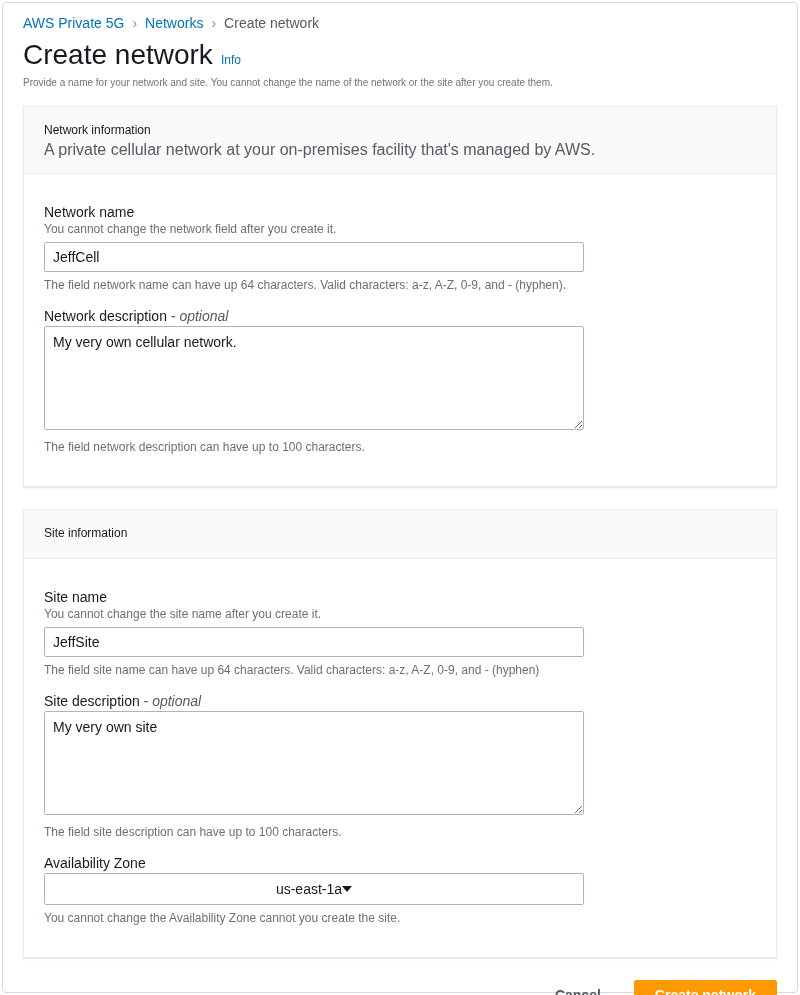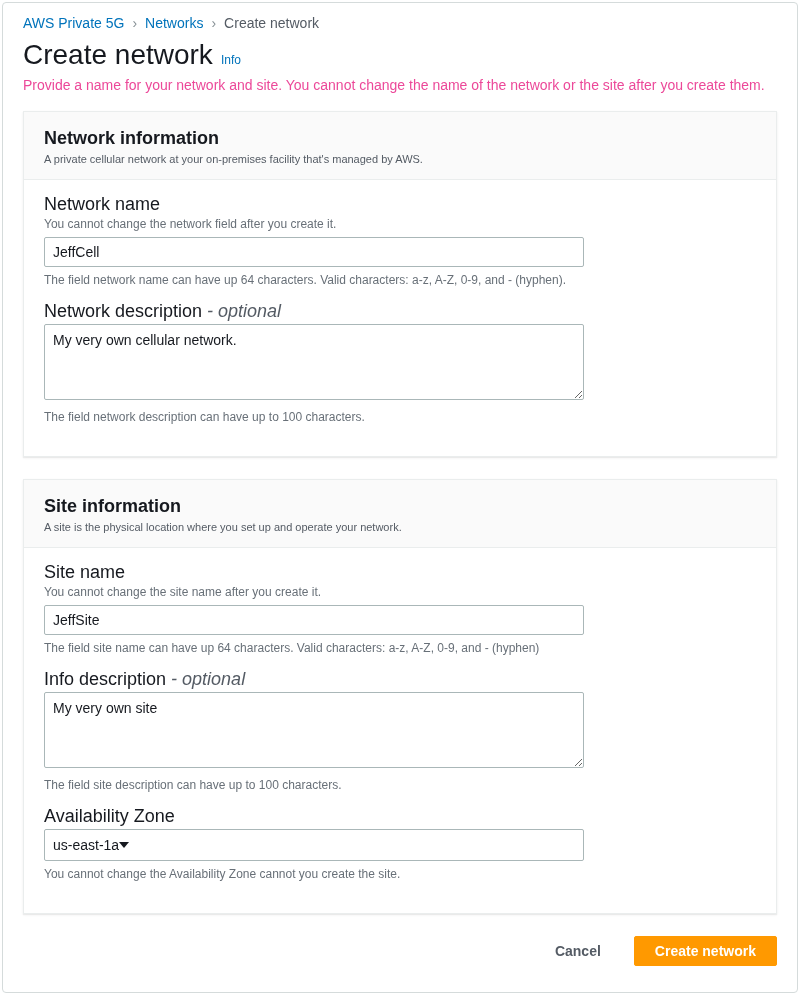--- a/index.html
+++ b/index.html
@@ -40,7 +40,7 @@
     gap: 8px;
   }
   .info-link { font-size: 12px; color: #0073bb; text-decoration: none; font-weight: 400; }
-  .page-desc { font-size: 14px; color: #ec4899; margin: 0 0 18px 0; }
+  .page-desc { font-size: 10px; color: #737373; margin: 0 0 18px 0; }
   .panel {
     background: #ffffff;
     border: 1px solid #eaeded;

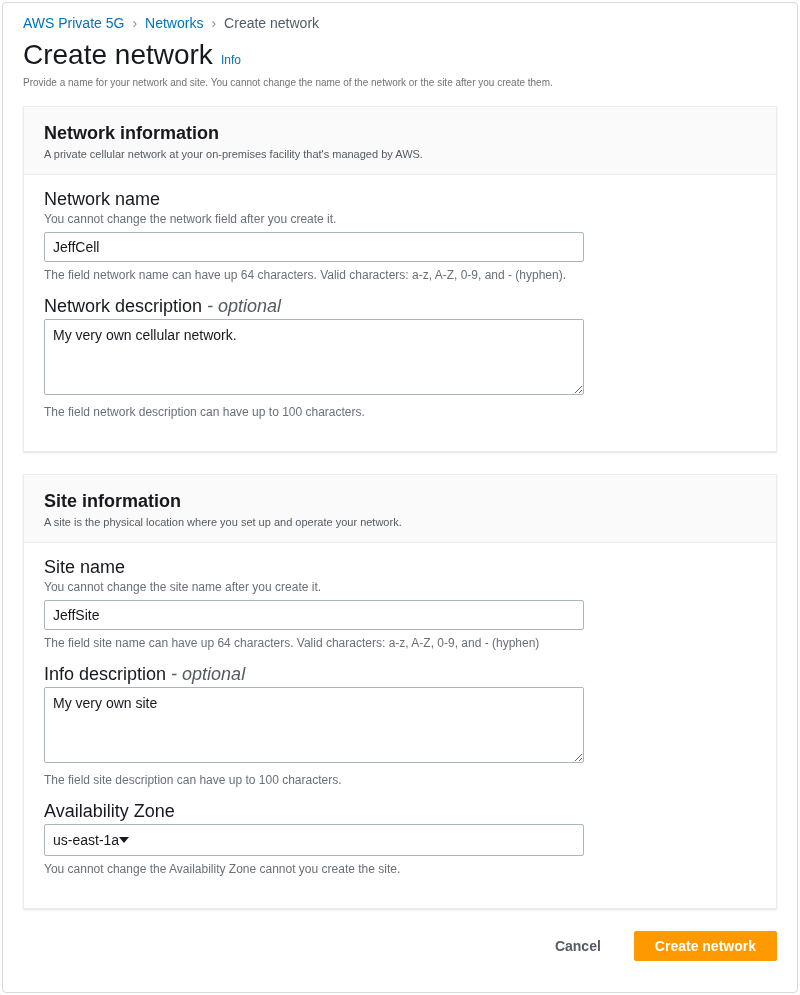--- a/index.html
+++ b/index.html
@@ -52,7 +52,7 @@
     padding: 16px 20px 14px 20px;
     border-bottom: 1px solid #eaeded;
   }
-  .panel-title { font-size: 18px; font-weight: 700; margin: 0 0 4px 0; }
+  .panel-title { font-size: 12px; font-weight: 400; margin: 0 0 4px 0; }
   .panel-sub { font-size: 11px; color: #545b64; margin: 0; }
   .panel-body { padding: 14px 20px 18px 20px; }
   .field { margin-bottom: 14px; }

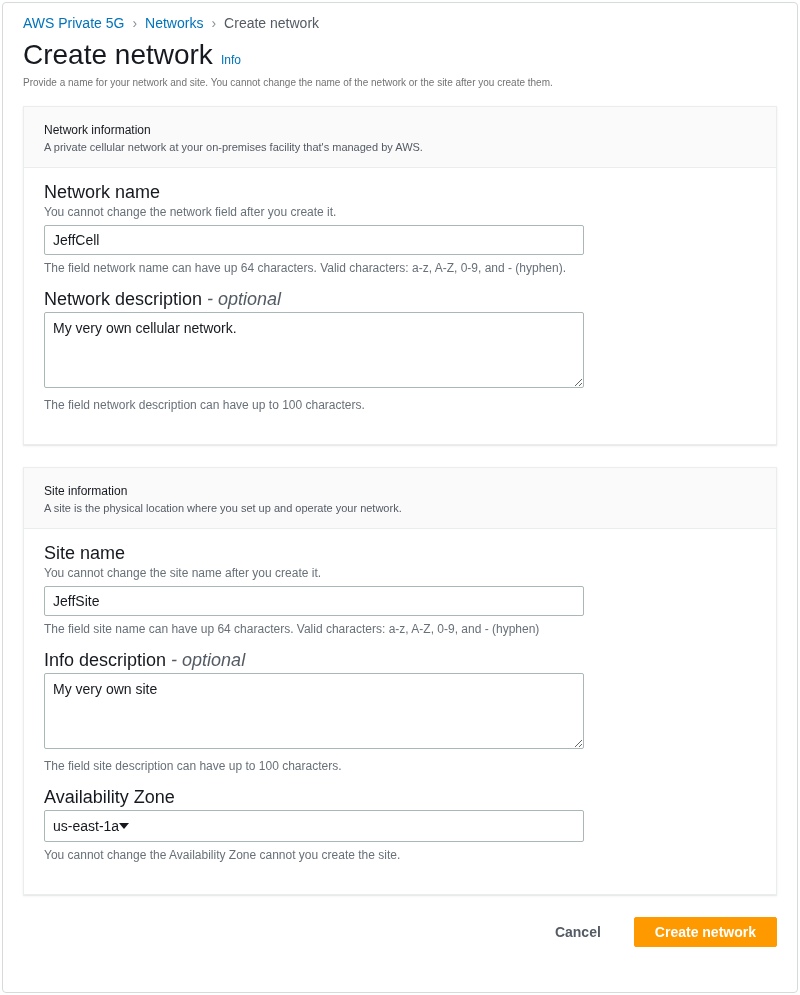--- a/index.html
+++ b/index.html
@@ -53,7 +53,7 @@
     border-bottom: 1px solid #eaeded;
   }
   .panel-title { font-size: 12px; font-weight: 400; margin: 0 0 4px 0; }
-  .panel-sub { font-size: 11px; color: #545b64; margin: 0; }
+  .panel-sub { font-size: 16px; color: #545b64; margin: 0; }
   .panel-body { padding: 14px 20px 18px 20px; }
   .field { margin-bottom: 14px; }
   .field-label { font-size: 18px; color: #16191f; margin-bottom: 2px; }

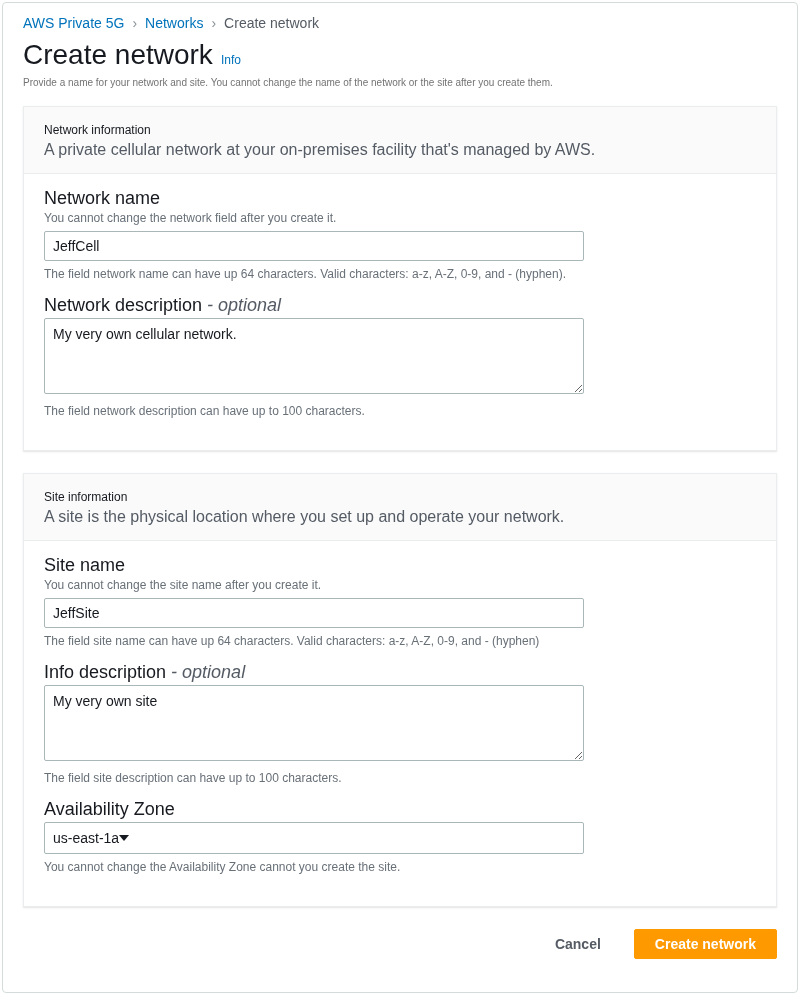--- a/index.html
+++ b/index.html
@@ -56,7 +56,7 @@
   .panel-sub { font-size: 16px; color: #545b64; margin: 0; }
   .panel-body { padding: 14px 20px 18px 20px; }
   .field { margin-bottom: 14px; }
-  .field-label { font-size: 18px; color: #16191f; margin-bottom: 2px; }
+  .field-label { font-size: 14px; color: #16191f; margin-bottom: 2px; margin-top: 16px; }
   .field-label .opt { font-style: italic; color: #545b64; }
   .field-hint-top { font-size: 12px; color: #687078; margin-bottom: 6px; }
   .field-hint-bottom { font-size: 12px; color: #687078; margin-top: 6px; }

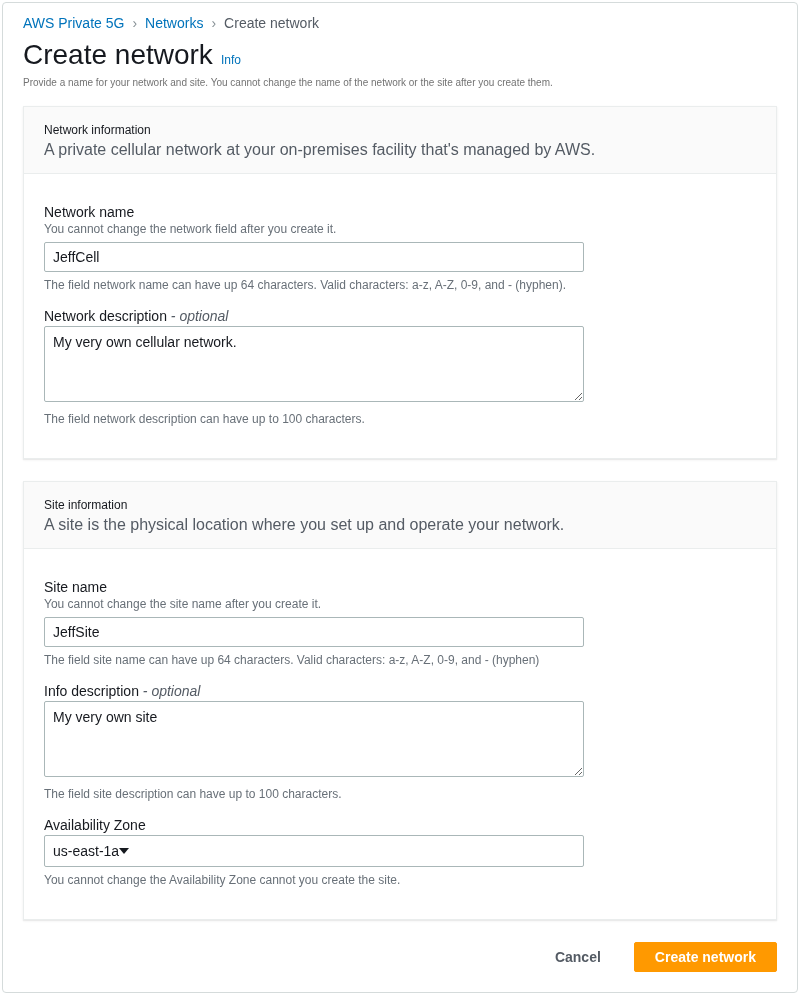--- a/index.html
+++ b/index.html
@@ -71,7 +71,7 @@
     background: #ffffff;
     color: #16191f;
   }
-  textarea { height: 76px; resize: both; line-height: 1.4; }
+  textarea { height: 104px; resize: both; line-height: 1.4; }
   .select {
     position: relative;
     display: flex;

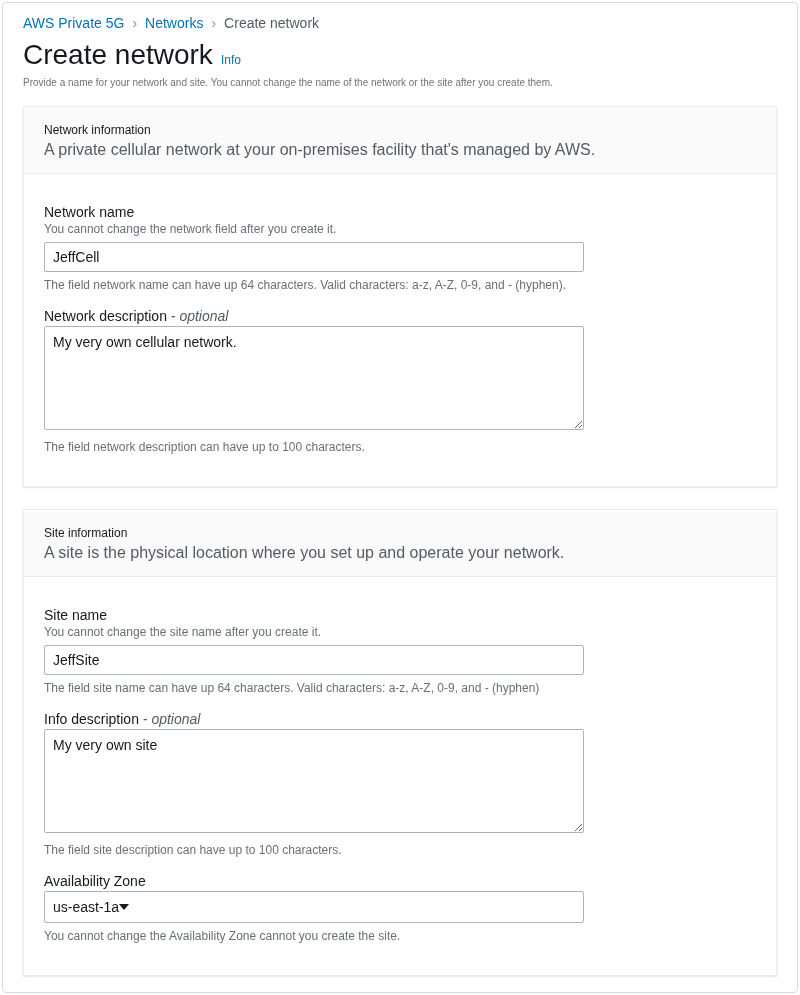--- a/index.html
+++ b/index.html
@@ -155,7 +155,6 @@
   <section class="panel">
     <div class="panel-header">
       <h2 class="panel-title">Site information</h2>
-      <p class="panel-sub">A site is the physical location where you set up and operate your network.</p>
     </div>
     <div class="panel-body">
 

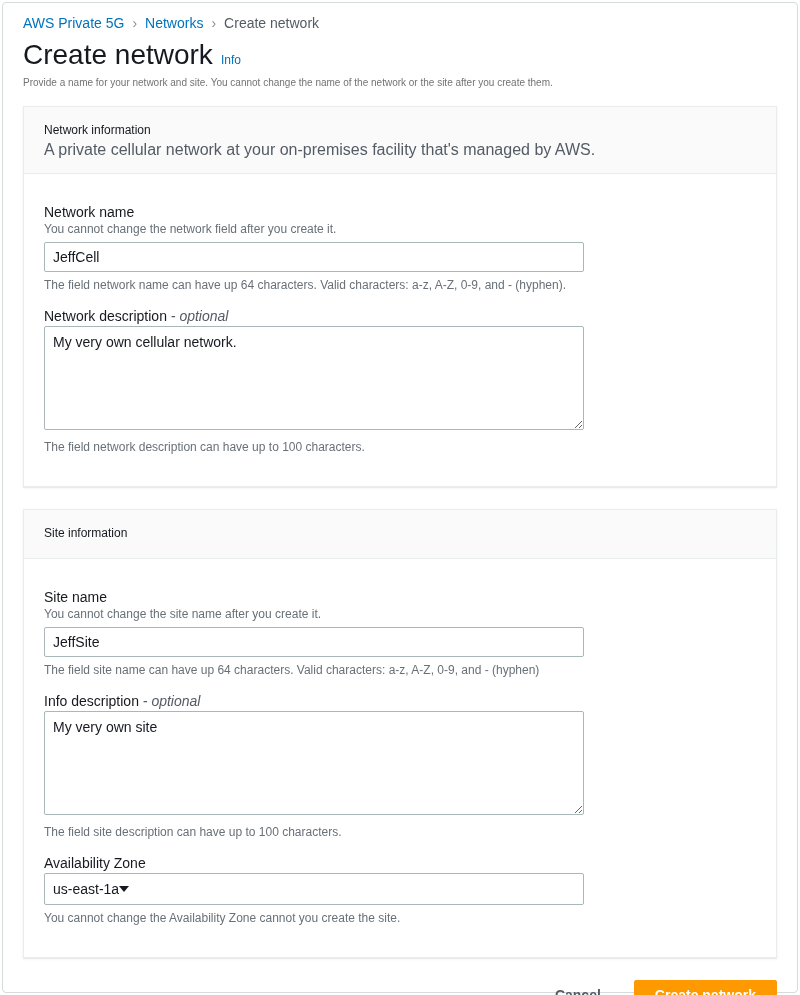--- a/index.html
+++ b/index.html
@@ -167,7 +167,7 @@
 
       <div class="field">
         <div class="field-label">
-          <span>Info description</span><span class="opt"> - optional</span>
+          <span>Site description</span><span class="opt"> - optional</span>
         </div>
         <textarea style="">My very own site</textarea>
         <div class="field-hint-bottom">The field site description can have up to 100 characters.</div>

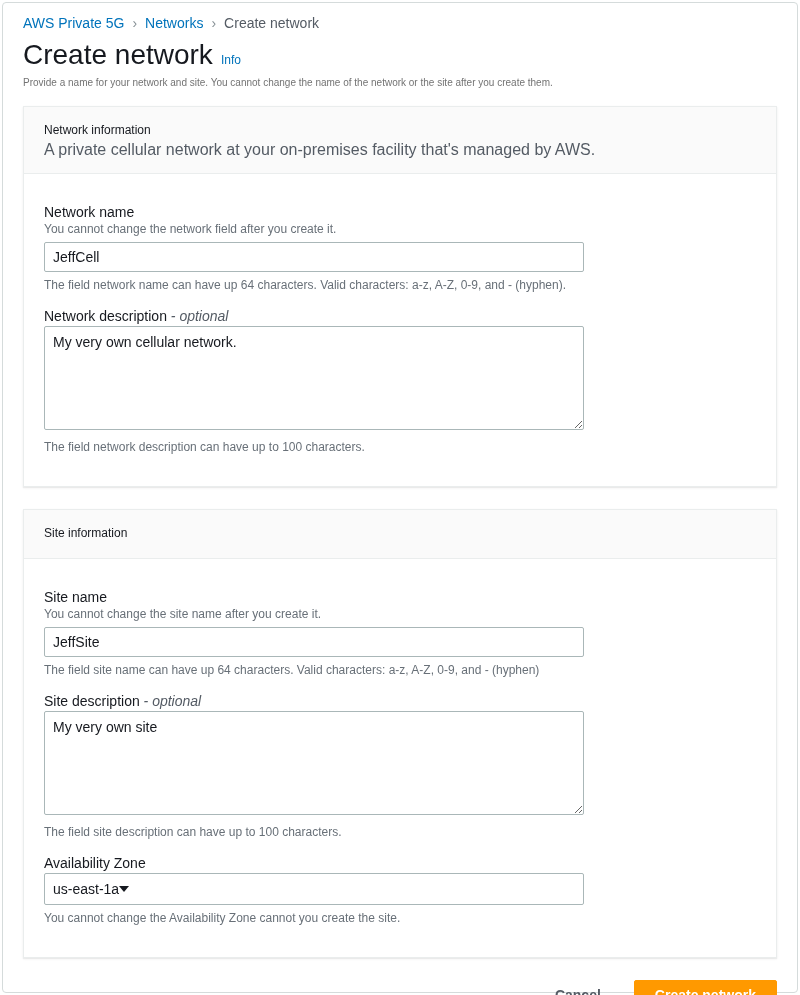--- a/index.html
+++ b/index.html
@@ -76,7 +76,7 @@
     position: relative;
     display: flex;
     align-items: center;
-    justify-content: flex-start;
+    justify-content: center;
     height: 32px;
     cursor: pointer;
   }

